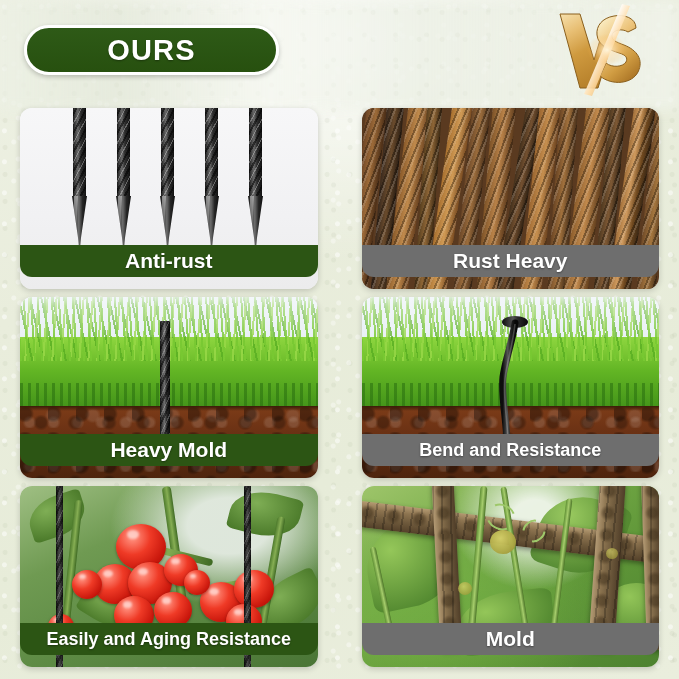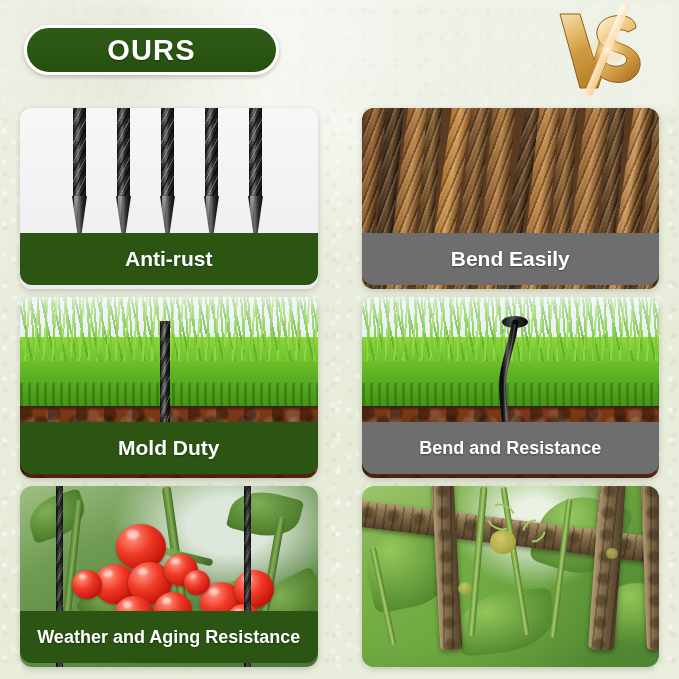--- a/index.html
+++ b/index.html
@@ -83,7 +83,7 @@
   }
   .photo{ position:absolute; inset:0; overflow:hidden; }
   .caption{
-    position:absolute; left:0; bottom:4px; width:100%; height:52px;
+    position:absolute; left:0; bottom:12px; width:100%; height:32px;
     display:flex; align-items:center; justify-content:center;
     z-index:6;
     border-bottom-left-radius:12px; border-bottom-right-radius:12px;

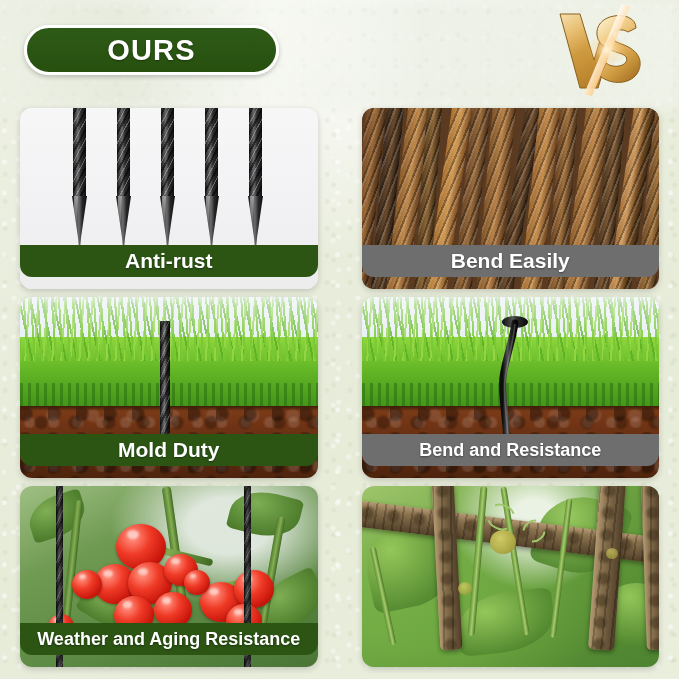--- a/index.html
+++ b/index.html
@@ -345,7 +345,7 @@
       <div class="rbar" style="left:283px; width:19px; background:linear-gradient(90deg,#6f4a28,#a4763e,#4b311a); transform:rotate(6deg);"></div>
     </div>
     <div class="caption gray">
-      <span>Bend Easily</span>
+      <span>Rust Heavy</span>
     </div>
   </div>
 

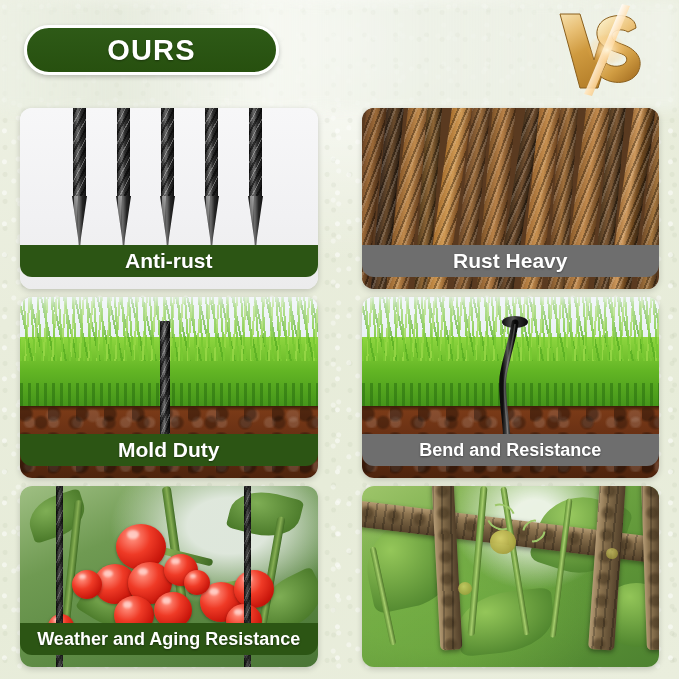--- a/index.html
+++ b/index.html
@@ -357,7 +357,7 @@
       <div class="post-straight" style="left:140px;"></div>
     </div>
     <div class="caption green">
-      <span>Mold Duty</span>
+      <span>Heavy Mold</span>
     </div>
   </div>
 

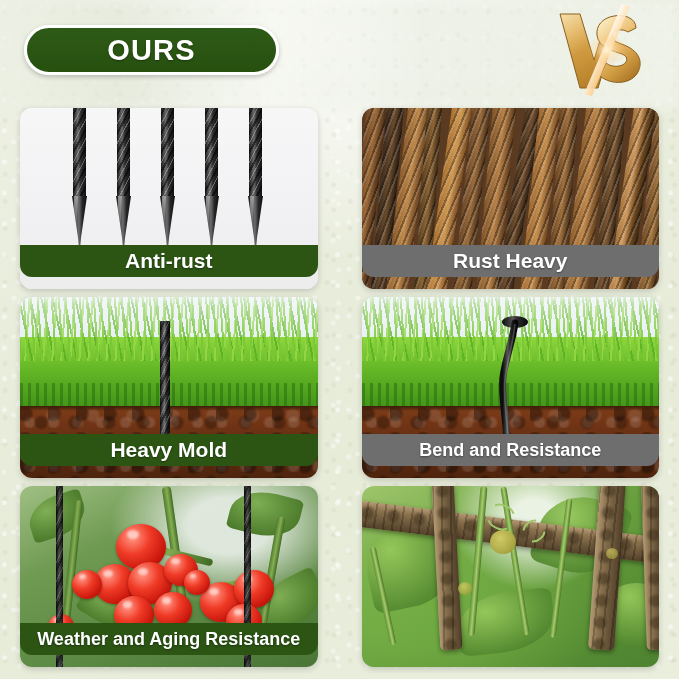--- a/index.html
+++ b/index.html
@@ -417,7 +417,7 @@
       <div class="tomato" style="left:164px; top:84px; width:26px; height:25px;"></div>
     </div>
     <div class="caption green cap-sm">
-      <span>Weather and Aging Resistance</span>
+      <span>Easily and Aging Resistance</span>
     </div>
   </div>
 

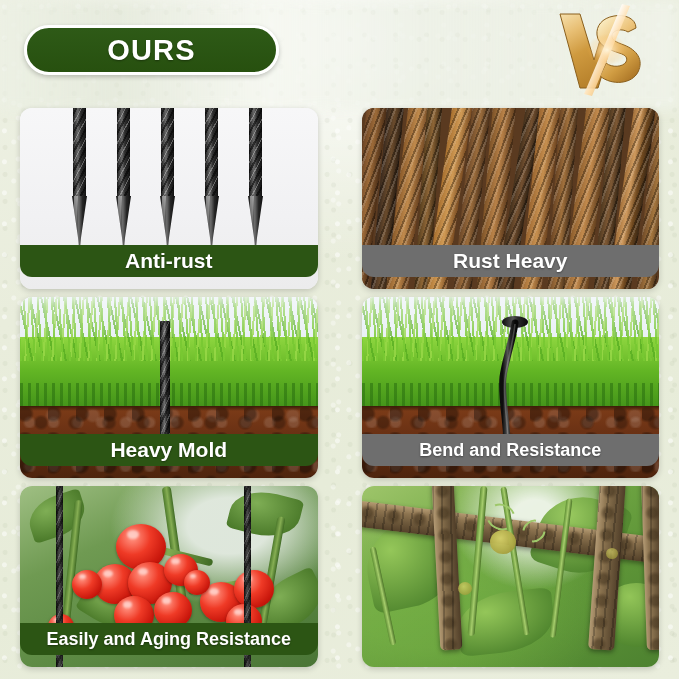--- a/index.html
+++ b/index.html
@@ -446,6 +446,9 @@
       <div class="moldspot" style="left:96px;  top:96px; width:14px; height:13px; opacity:.75;"></div>
       <div class="moldspot" style="left:244px; top:62px; width:12px; height:11px; opacity:.7;"></div>
     </div>
+    <div class="caption gray">
+      <span>Mold</span>
+    </div>
   </div>
 
 </div>

